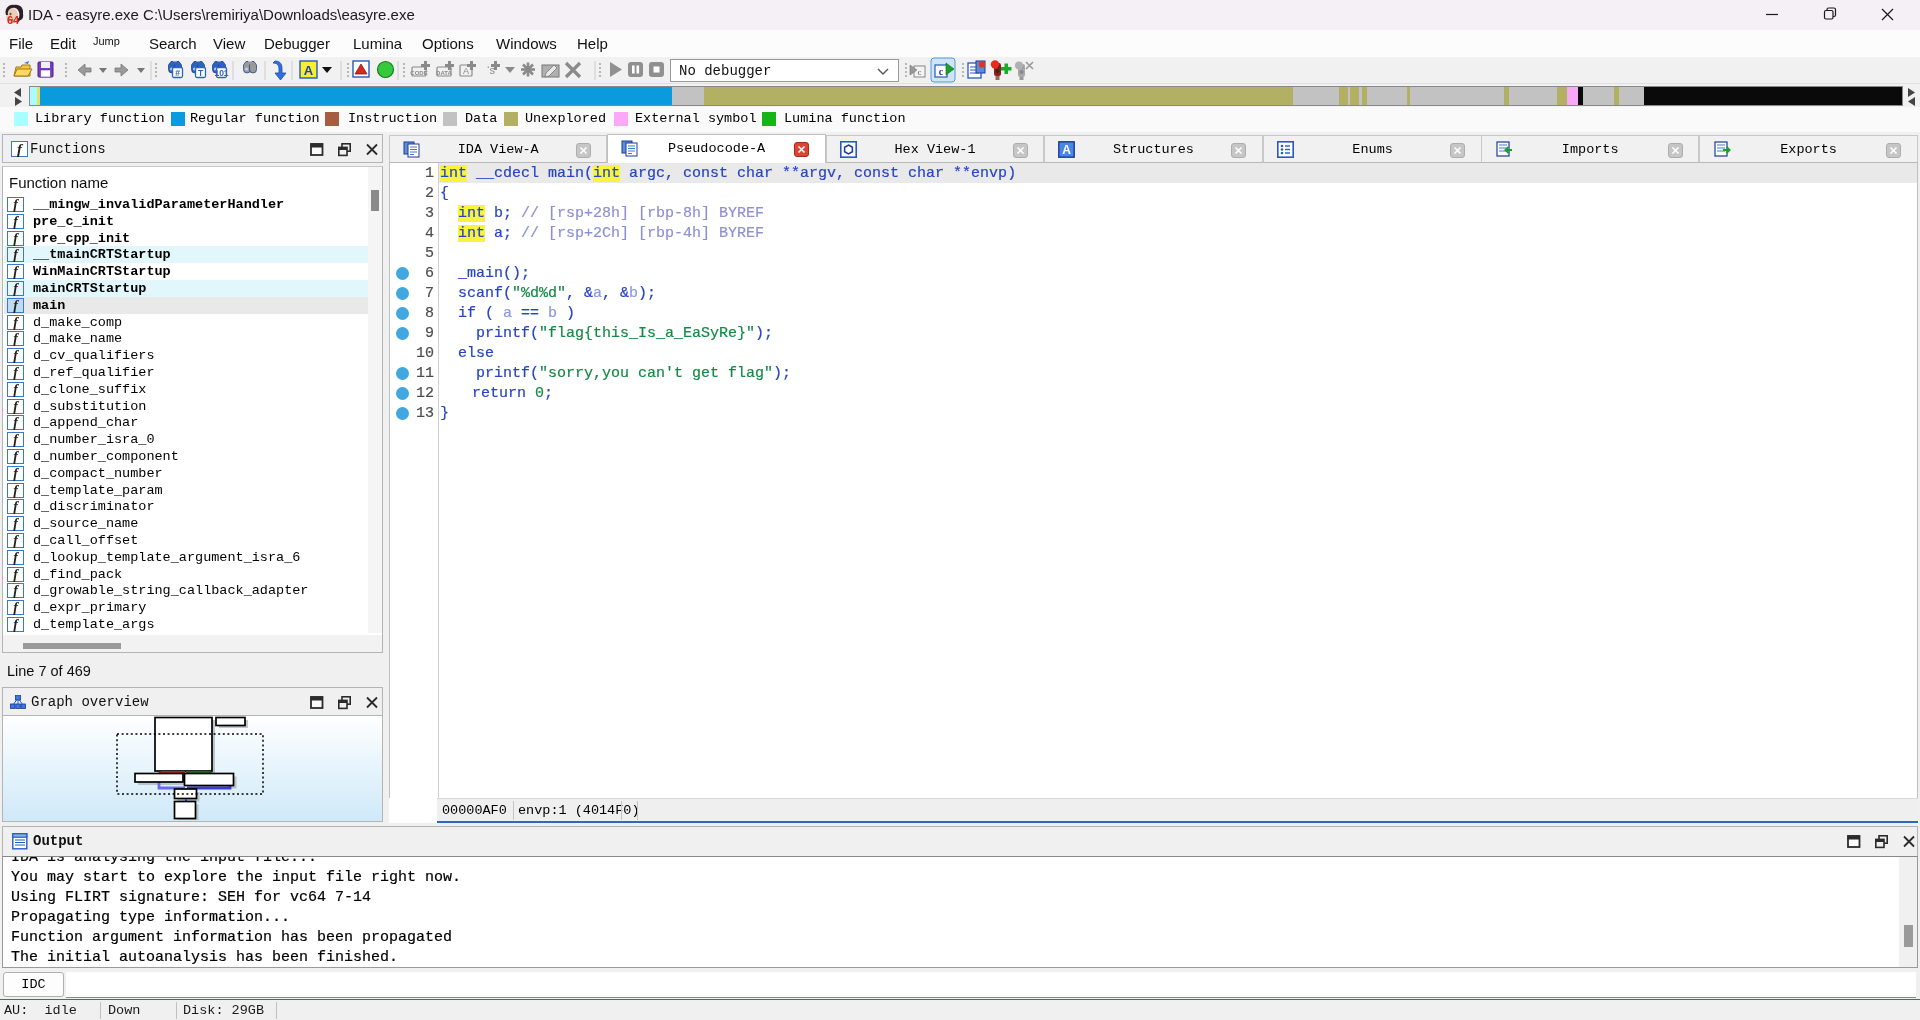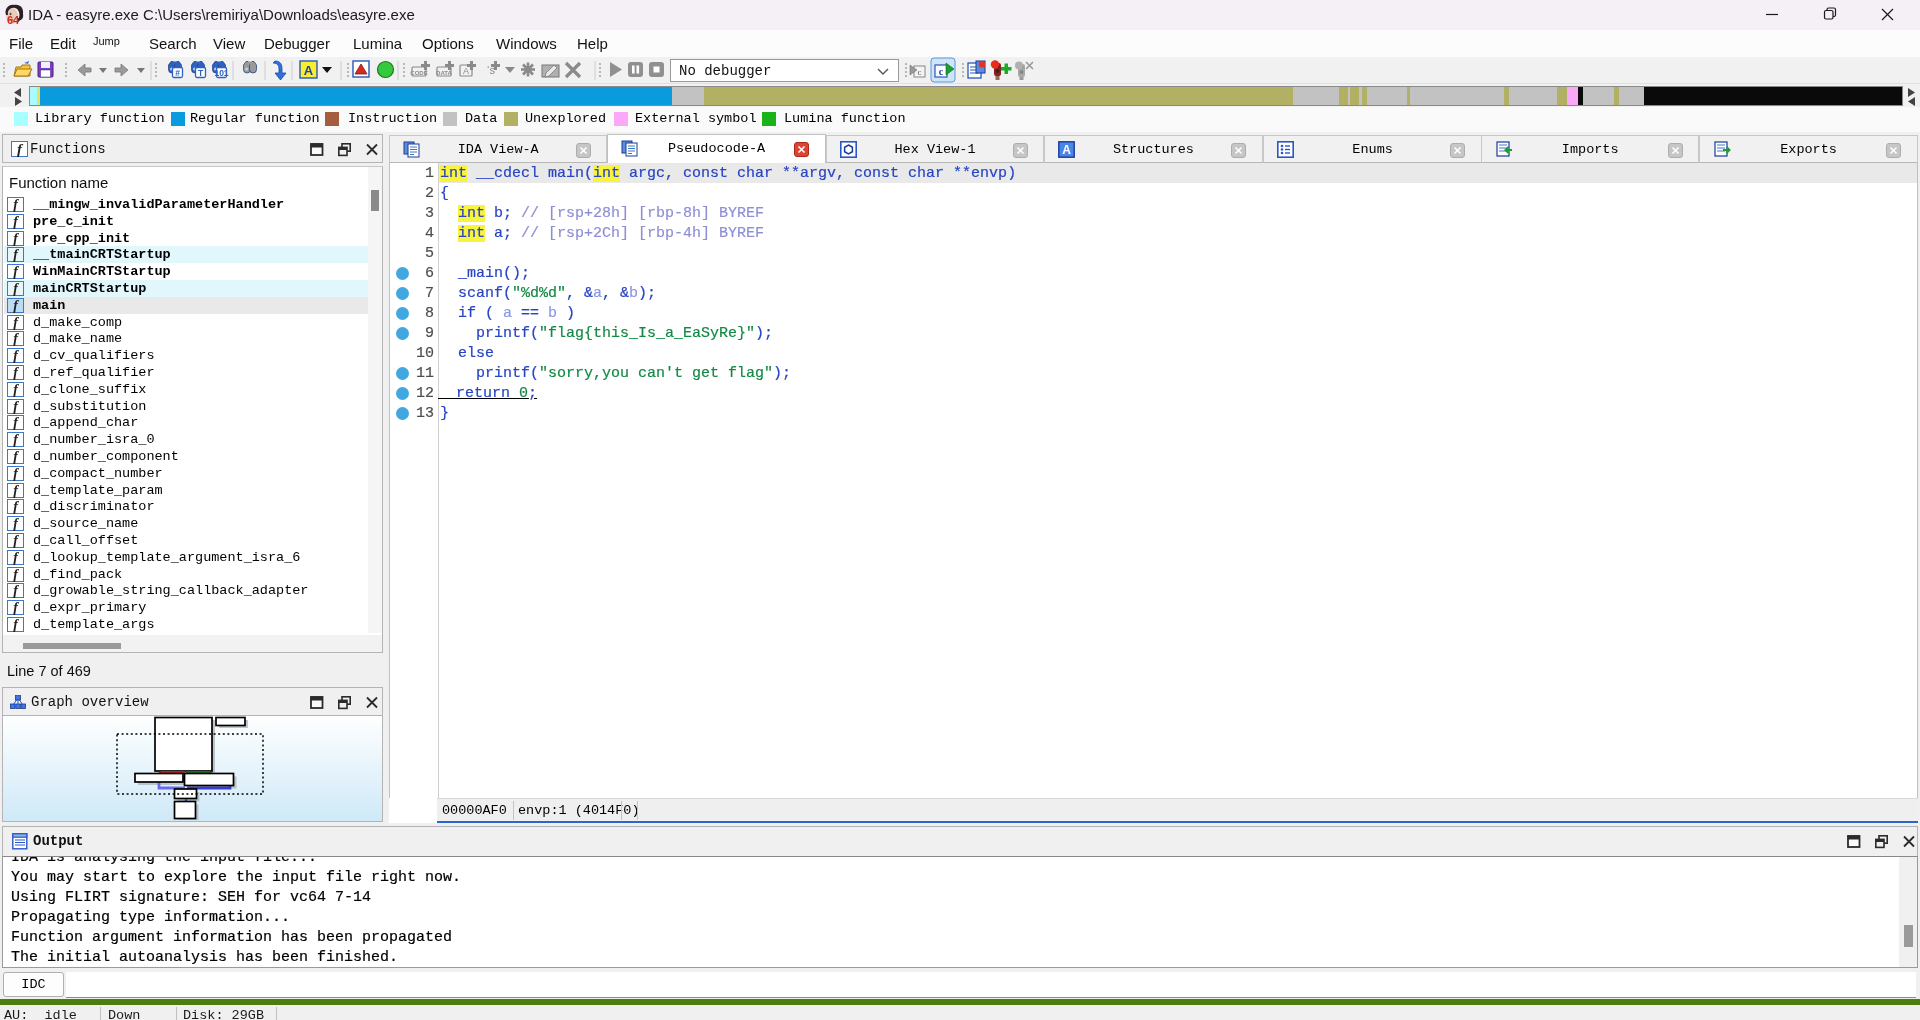--- a/index.html
+++ b/index.html
@@ -587,7 +587,7 @@
 <div class="cl" style="top:181px;"><span class="lnum abs" style="left:0;">10</span><span class="abs" style="left:50px;"><span class="kw">  else</span></span></div>
 <div class="cl" style="top:201px;"><span class="lnum abs" style="left:0;">11</span><span class="abs" style="left:50px;"><span class="kw">    printf(</span><span class="st">"sorry,you can't get flag"</span><span class="kw">);</span></span></div>
 <div class="abs" style="left:6px;top:204px;width:13px;height:13px;border-radius:50%;background:#41a7e0;"></div>
-<div class="cl" style="top:221px;"><span class="lnum abs" style="left:0;">12</span><span class="abs" style="left:48px;text-decoration:underline;"><span class="kw">  return </span><span class="st">0</span><span class="kw">;</span></span></div>
+<div class="cl" style="top:221px;"><span class="lnum abs" style="left:0;">12</span><span class="abs" style="left:64px;"><span class="kw">  return </span><span class="st">0</span><span class="kw">;</span></span></div>
 <div class="abs" style="left:6px;top:224px;width:13px;height:13px;border-radius:50%;background:#41a7e0;"></div>
 <div class="cl" style="top:241px;"><span class="lnum abs" style="left:0;">13</span><span class="abs" style="left:50px;"><span class="kw">}</span></span></div>
 <div class="abs" style="left:6px;top:244px;width:13px;height:13px;border-radius:50%;background:#41a7e0;"></div>

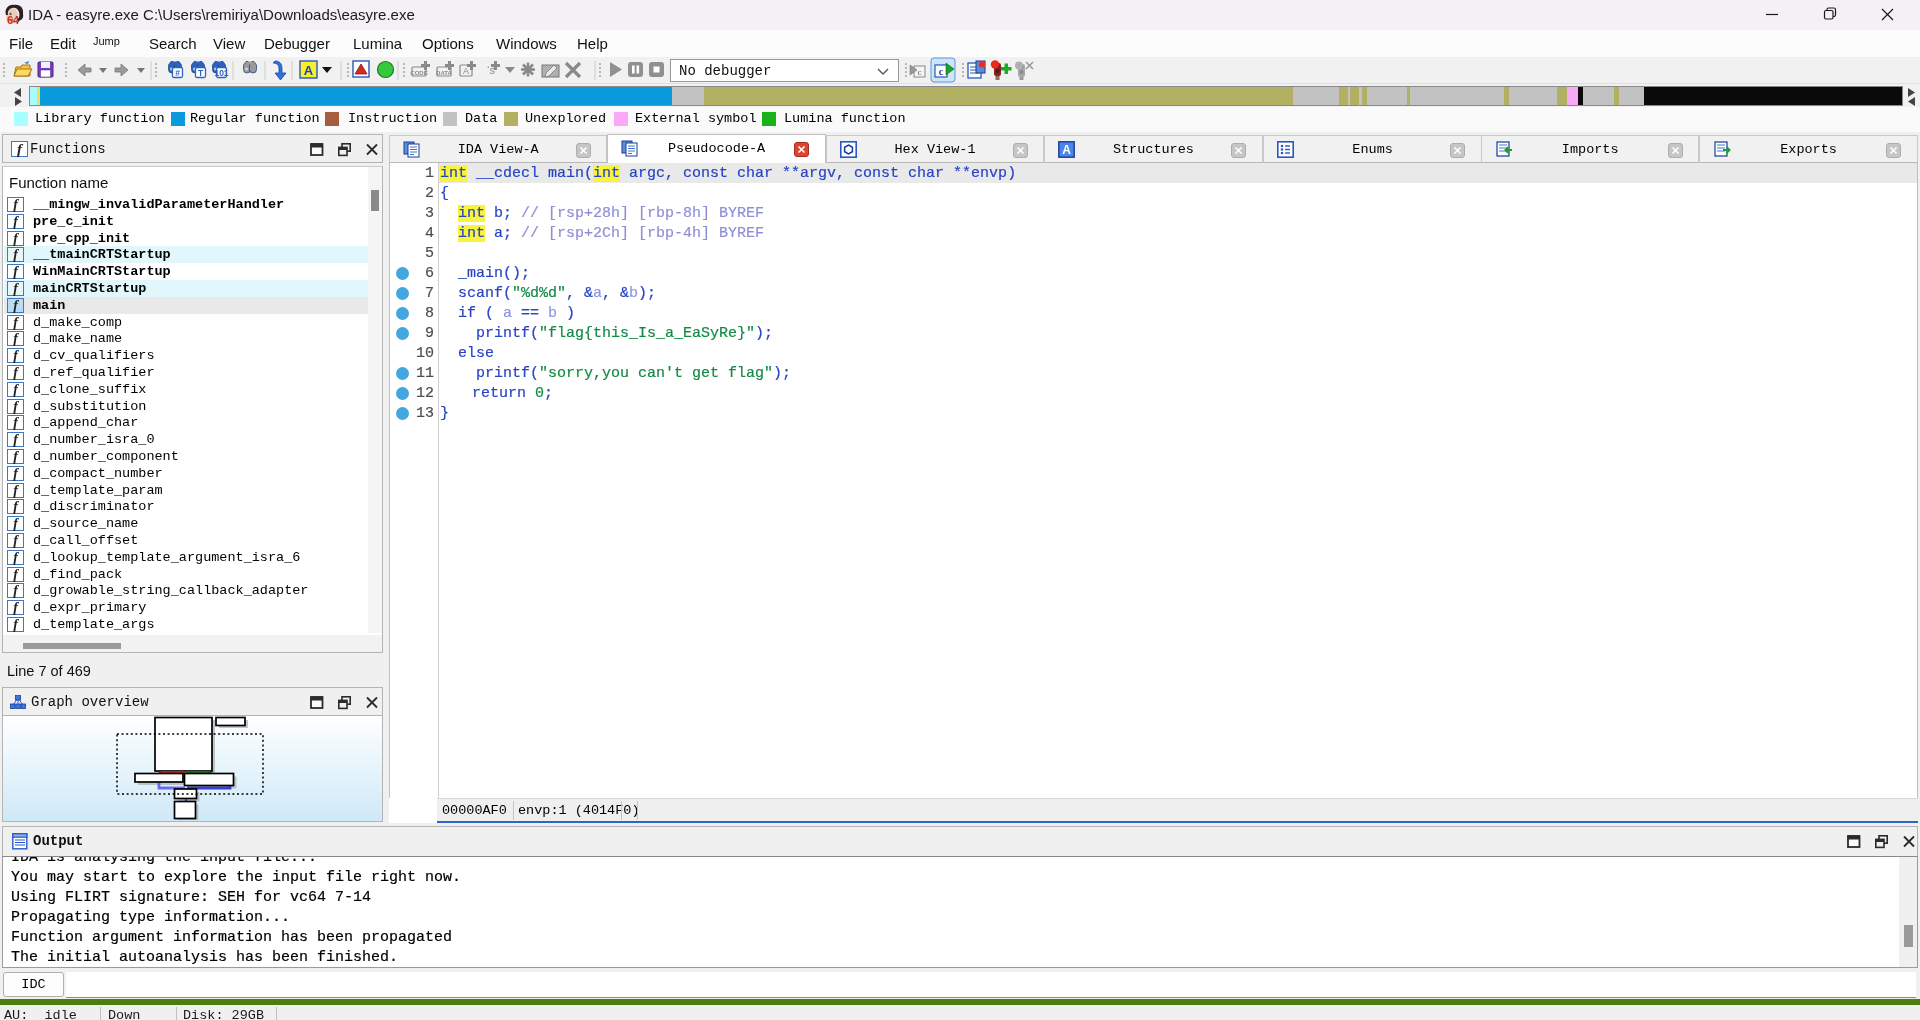--- a/index.html
+++ b/index.html
@@ -637,7 +637,7 @@
  </div>
  <div class="abs" style="left:66px;top:4px;width:1850px;height:26px;background:#fff;border-bottom:1px solid #8a8a8a;"></div>
 </div>
-<div class="abs" style="left:0;top:999px;width:1920px;height:21px;background:#f0f0f0;border-top:6px solid #4d7c0f;">
+<div class="abs" style="left:0;top:999px;width:1920px;height:21px;background:#f0f0f0;border-top:1px solid #4d7c0f;">
  <div class="abs mono" style="left:4px;top:3px;font-size:13.5px;color:#1a1a1a;">AU:  idle</div>
  <div class="abs" style="left:100px;top:2px;width:1px;height:17px;background:#c0c0c0;"></div>
  <div class="abs mono" style="left:108px;top:3px;font-size:13.5px;color:#1a1a1a;">Down</div>

